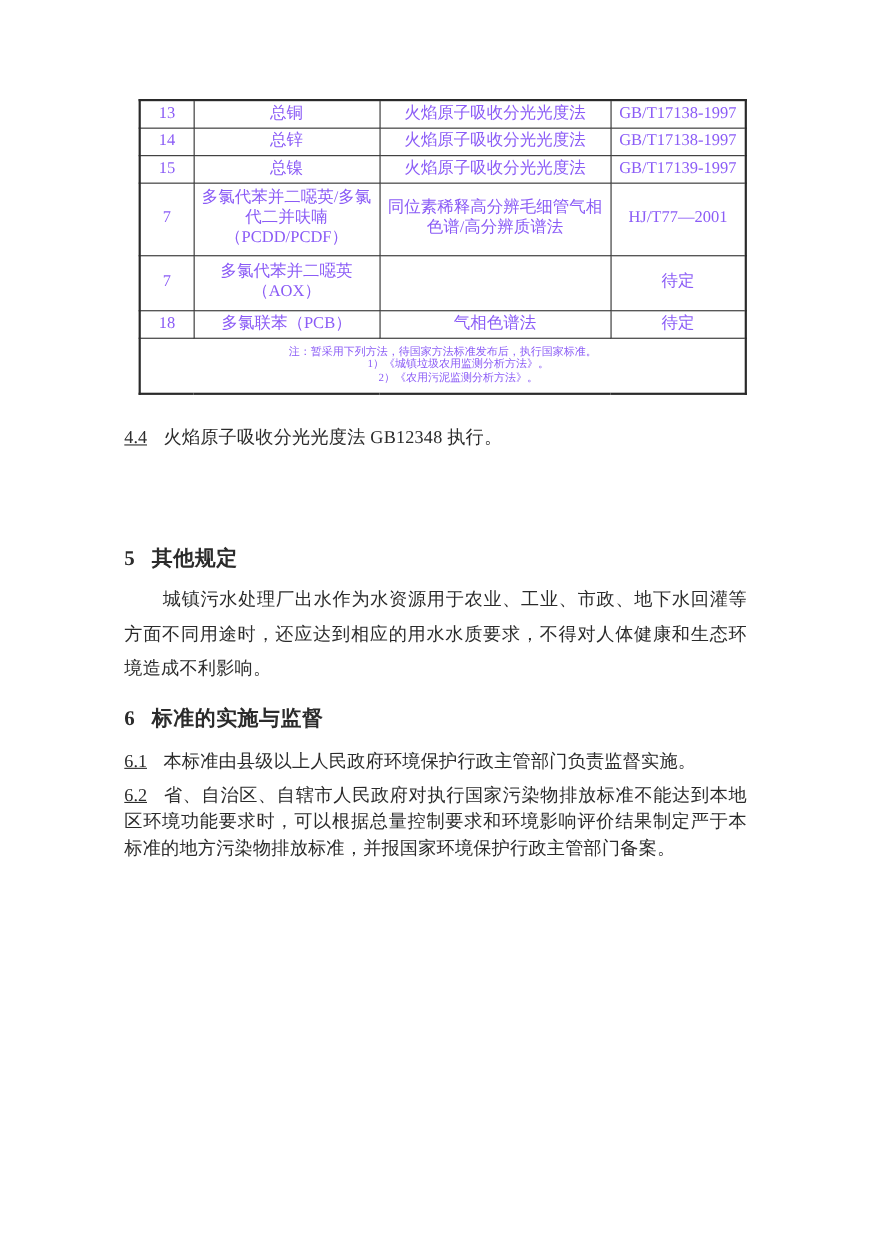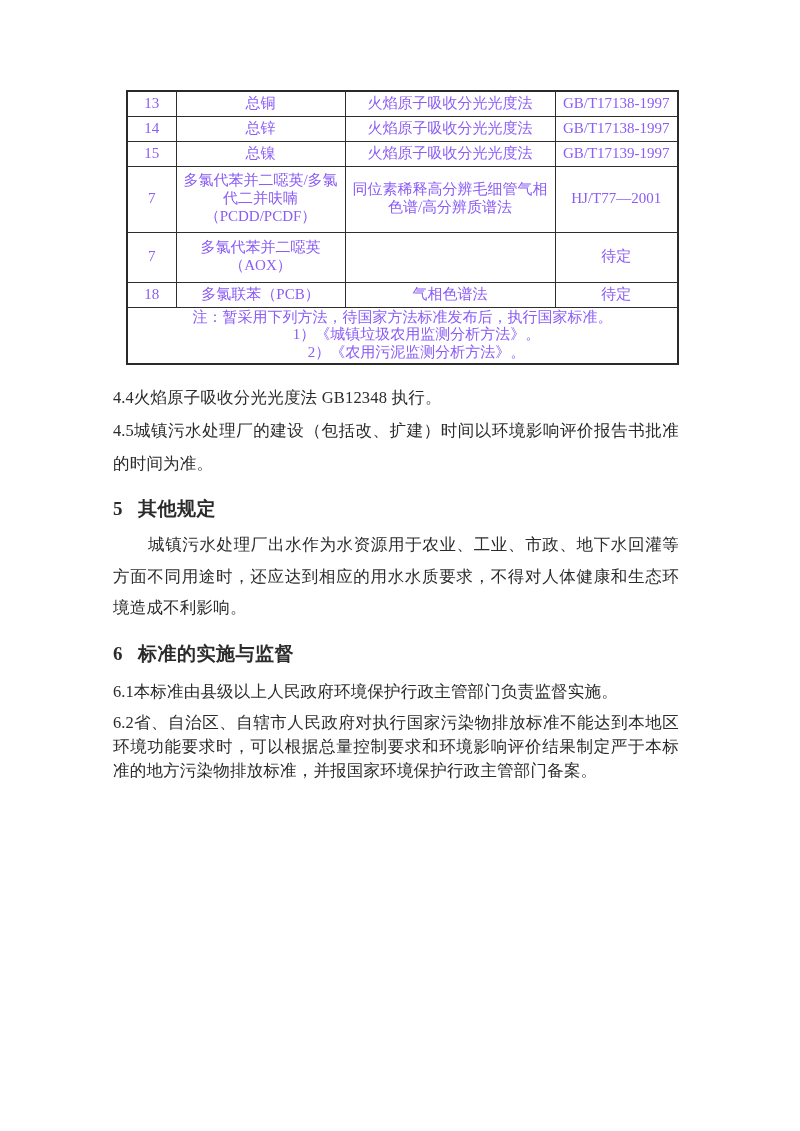--- a/index.html
+++ b/index.html
@@ -45,7 +45,7 @@
     height: 51px;
     padding: 2px 6px 3px 6px;
     line-height: 16.5px;
-    font-size: 15px;
+    font-size: 10px;
   }
   .note-item { padding-left: 28px; }
 

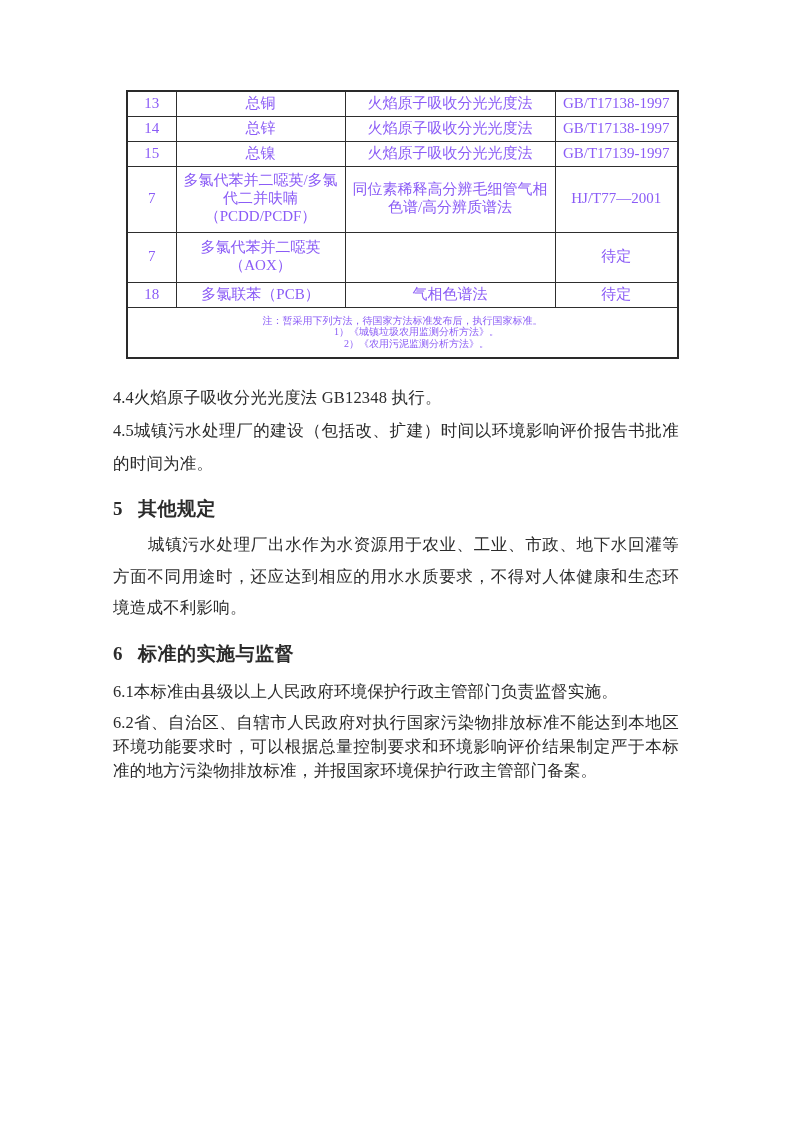--- a/index.html
+++ b/index.html
@@ -61,7 +61,9 @@
   }
   .para .num {
     display: inline-block;
+    margin-right: 15px;
     letter-spacing: 0;
+    text-decoration: underline;
   }
   .heading {
     position: absolute;

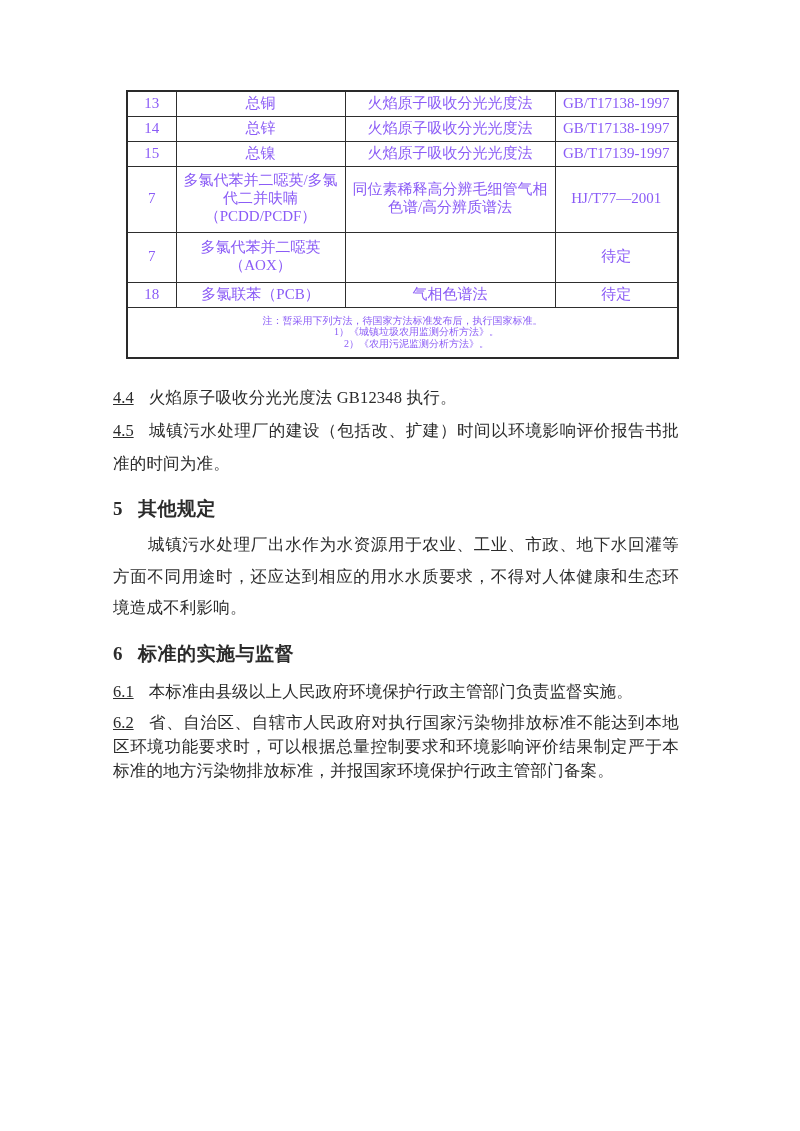--- a/index.html
+++ b/index.html
@@ -142,9 +142,6 @@
     <span class="num">4.4</span><span>火焰原子吸收分光光度法 GB12348 执行。</span>
   </div>
 
-  <div class="para" style="top:415px">
-    <span class="num">4.5</span><span>城镇污水处理厂的建设（包括改、扩建）时间以环境影响评价报告书批准的时间为准。</span>
-  </div>
 
   <div class="heading" style="top:497px">
     <span class="num">5</span><span>其他规定</span>

